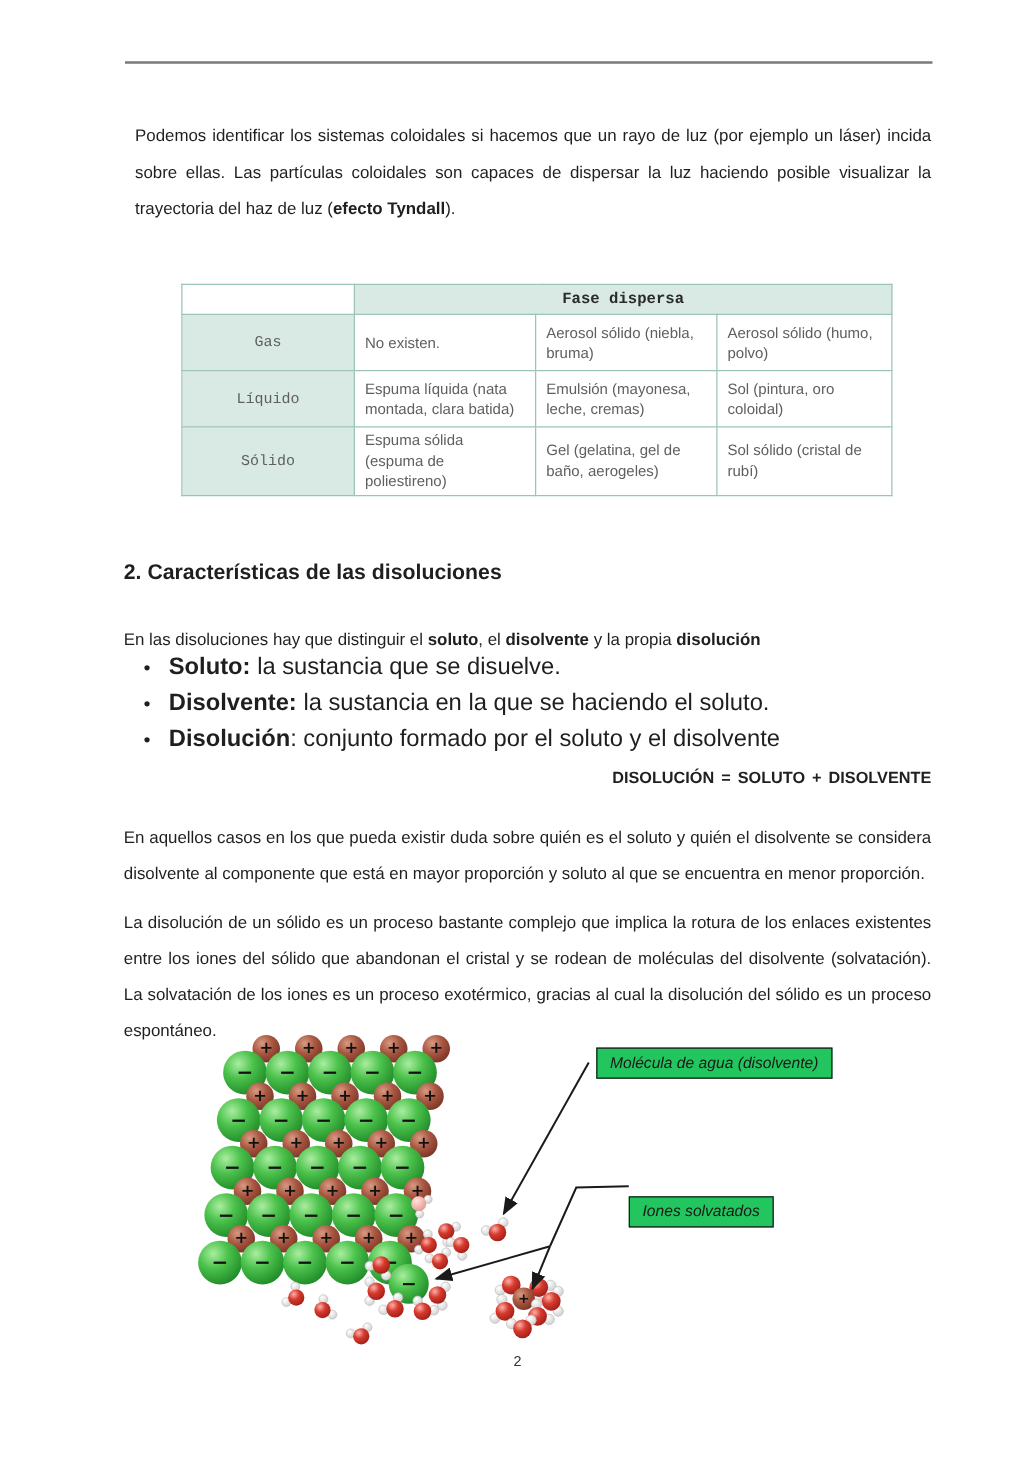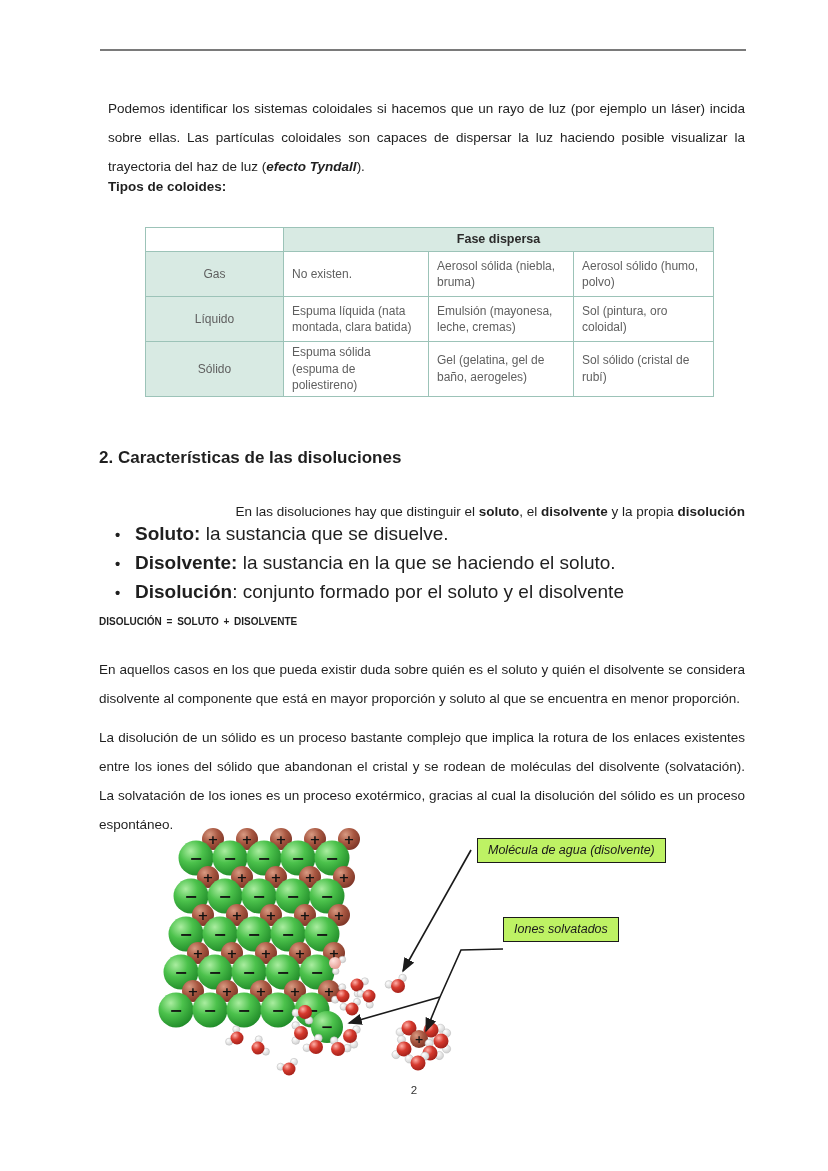--- a/index.html
+++ b/index.html
@@ -11,7 +11,7 @@
   #para-intro{top:80px;left:108px;width:637px;}
   #tipos-heading{top:172px;left:108px;width:400px;font-size:13.5px;font-weight:bold;line-height:29px;}
   .b{font-weight:bold;}
-  .bi{font-weight:bold;font-style:italic;}
+  .bi{font-weight:bold;}
 
   
   #coloides-table{top:227px;left:145px;}

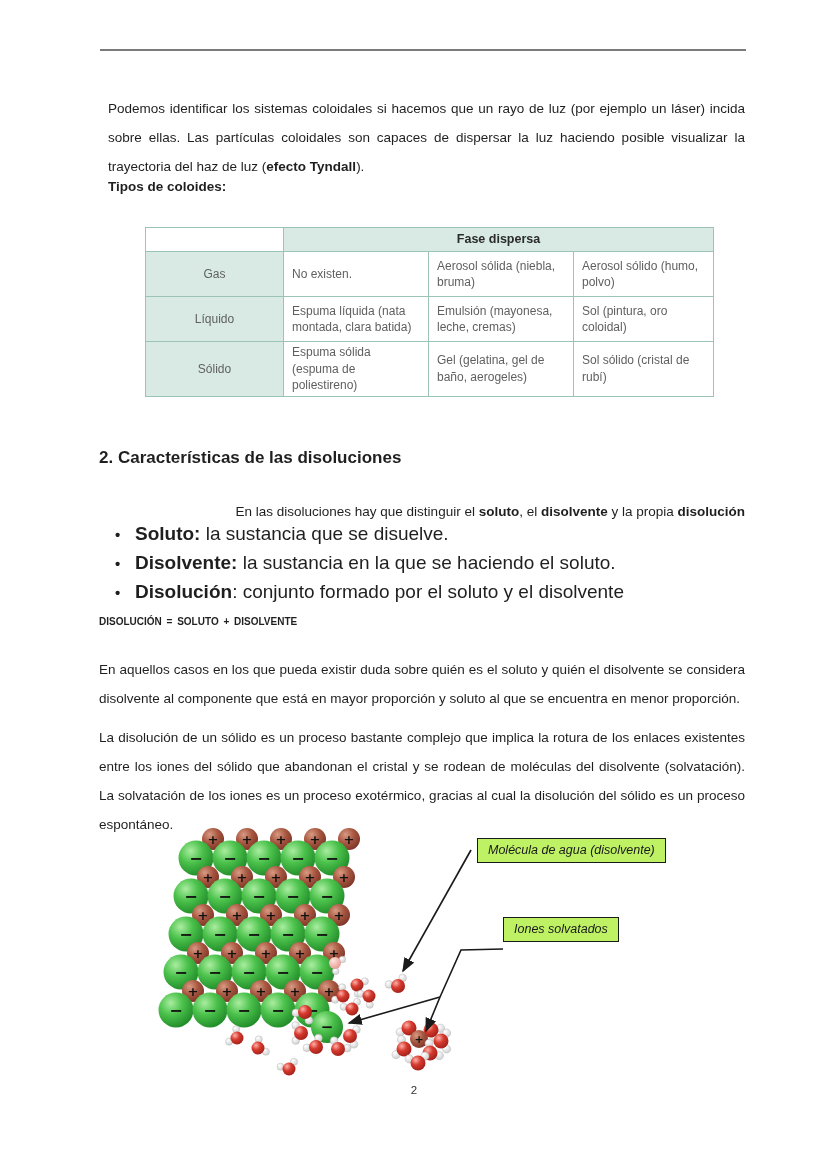--- a/index.html
+++ b/index.html
@@ -58,7 +58,6 @@
 
   <p id="para-intro" class="abs para"><span>Podemos identificar los sistemas coloidales  si hacemos que un rayo de luz (por ejemplo un láser) incida sobre ellas. Las partículas coloidales son capaces de dispersar la luz haciendo posible visualizar la trayectoria del haz de luz (</span><span class="bi">efecto Tyndall</span><span>).</span></p>
 
-  <div id="tipos-heading" class="abs">Tipos de coloides:</div>
 
   <div id="coloides-table" class="abs">
     <table class="tbl">

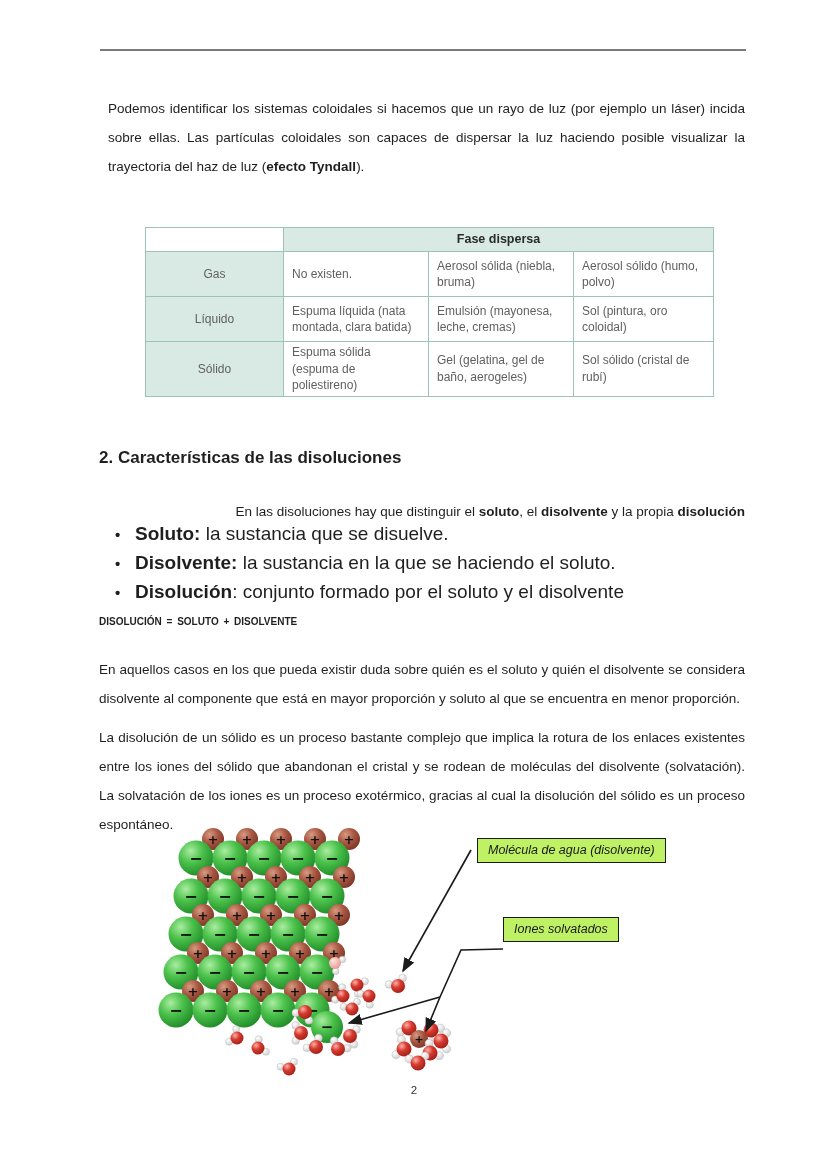--- a/index.html
+++ b/index.html
@@ -20,7 +20,7 @@
   table.tbl td{border:1px solid var(--teal-border,#9cc3b8);padding:2px 8px;
                line-height:16.5px;vertical-align:middle;}
   td.c-empty{border:none;background:#ffffff;}
-  td.teal{background:var(--teal-bg,#d8eae3);text-align:center;}
+  td.teal{background:var(--teal-bg,#d8eae3);text-align:center;font-family:Liberation Mono, monospace;}
   td.top-hdr{font-weight:bold;color:#2b2b2b;font-size:12.5px;height:19px;}
   td.corner-label{font-weight:bold;color:#2b2b2b;font-size:12.5px;height:20px;}
   td.sub-hdr{color:#6a6a6a;height:20px;}

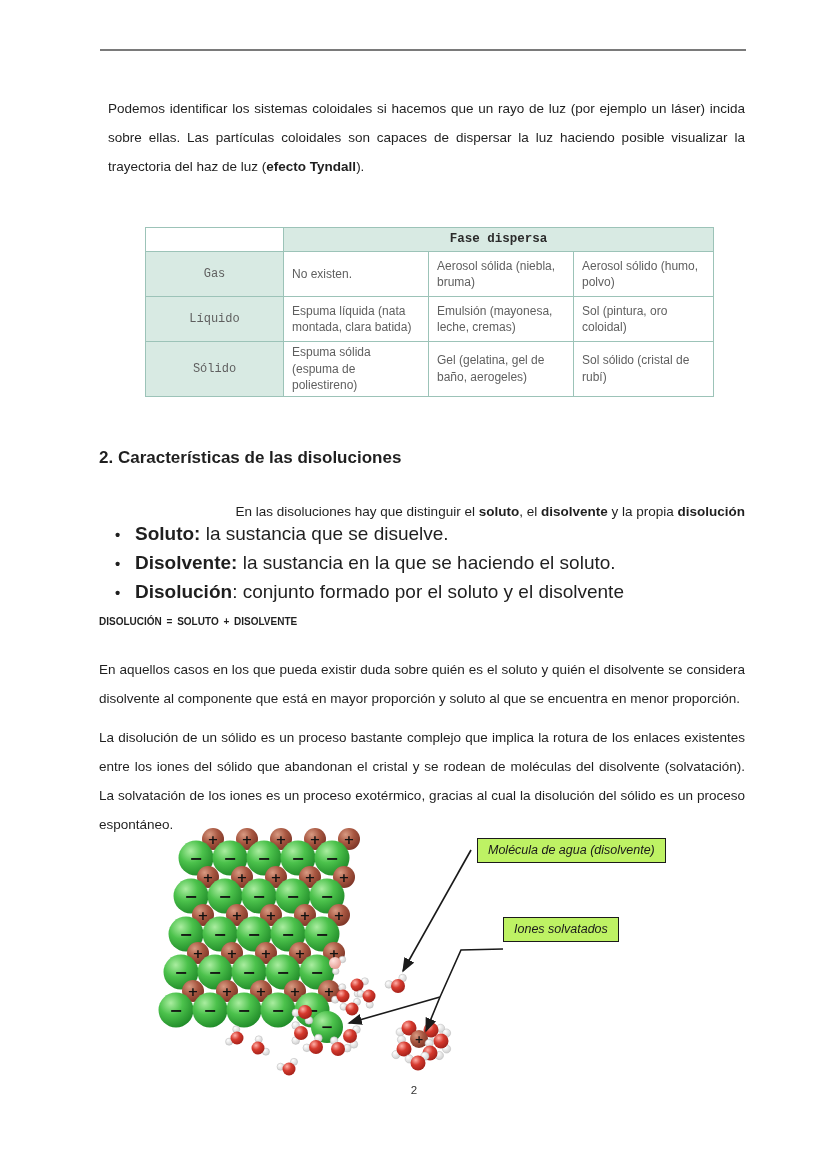--- a/index.html
+++ b/index.html
@@ -75,7 +75,7 @@
       <tr>
         <td class="teal row-label">Gas</td>
         <td class="body-cell">No existen.</td>
-        <td class="body-cell">Aerosol sólida (niebla, bruma)</td>
+        <td class="body-cell">Aerosol sólido (niebla, bruma)</td>
         <td class="body-cell">Aerosol sólido (humo, polvo)</td>
       </tr>
       <tr>

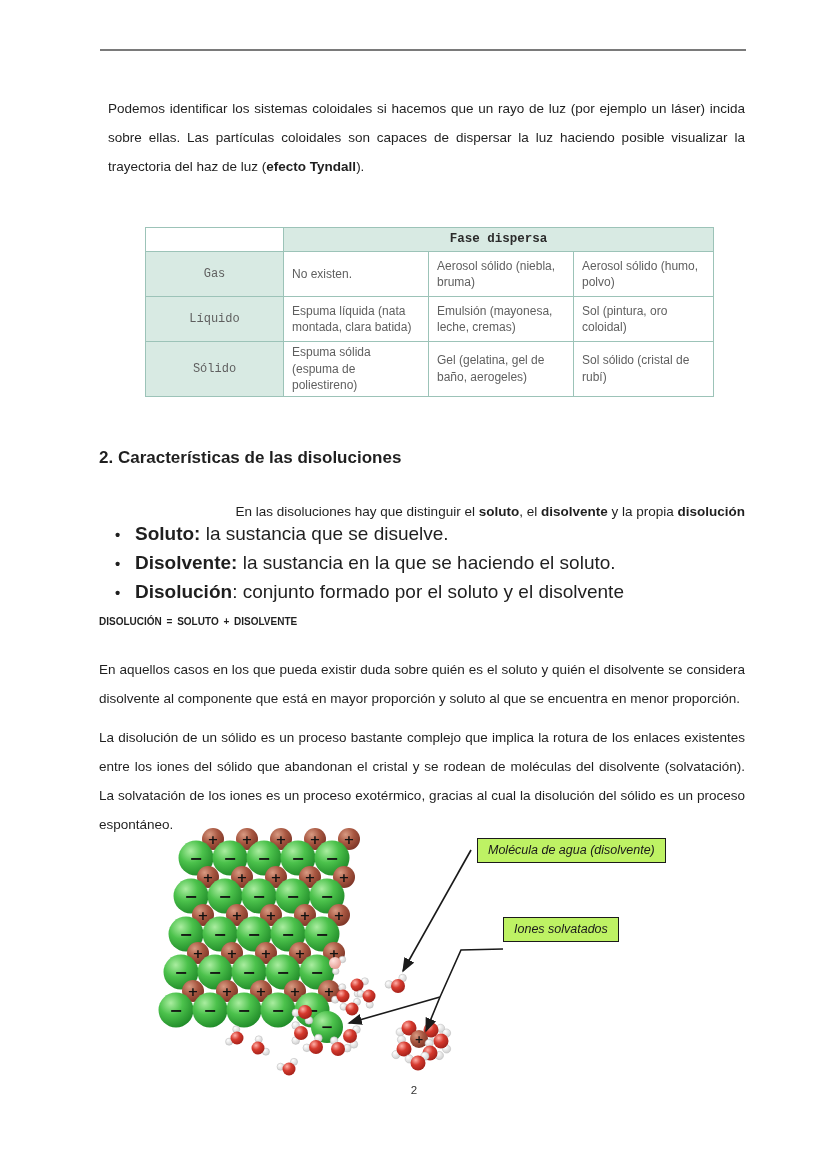--- a/index.html
+++ b/index.html
@@ -29,7 +29,7 @@
 
   #sec2-heading{top:423px;left:99px;width:646px;font-size:17px;font-weight:bold;line-height:29px;margin-top:20px;}
   #sec2-line1{top:456px;left:99px;width:646px;font-size:13.5px;line-height:29px;}
-  #sec2-line2{top:483px;left:99px;width:646px;font-size:13.5px;line-height:29px;text-align:right;}
+  #sec2-line2{top:483px;left:99px;width:646px;font-size:13.5px;line-height:29px;}
   #bullets{top:519px;left:99px;width:646px;}
   .bullet{position:relative;padding-left:36px;line-height:29px;height:29px;font-size:19px;}
   .bullet-dot{position:absolute;left:16px;top:0;}

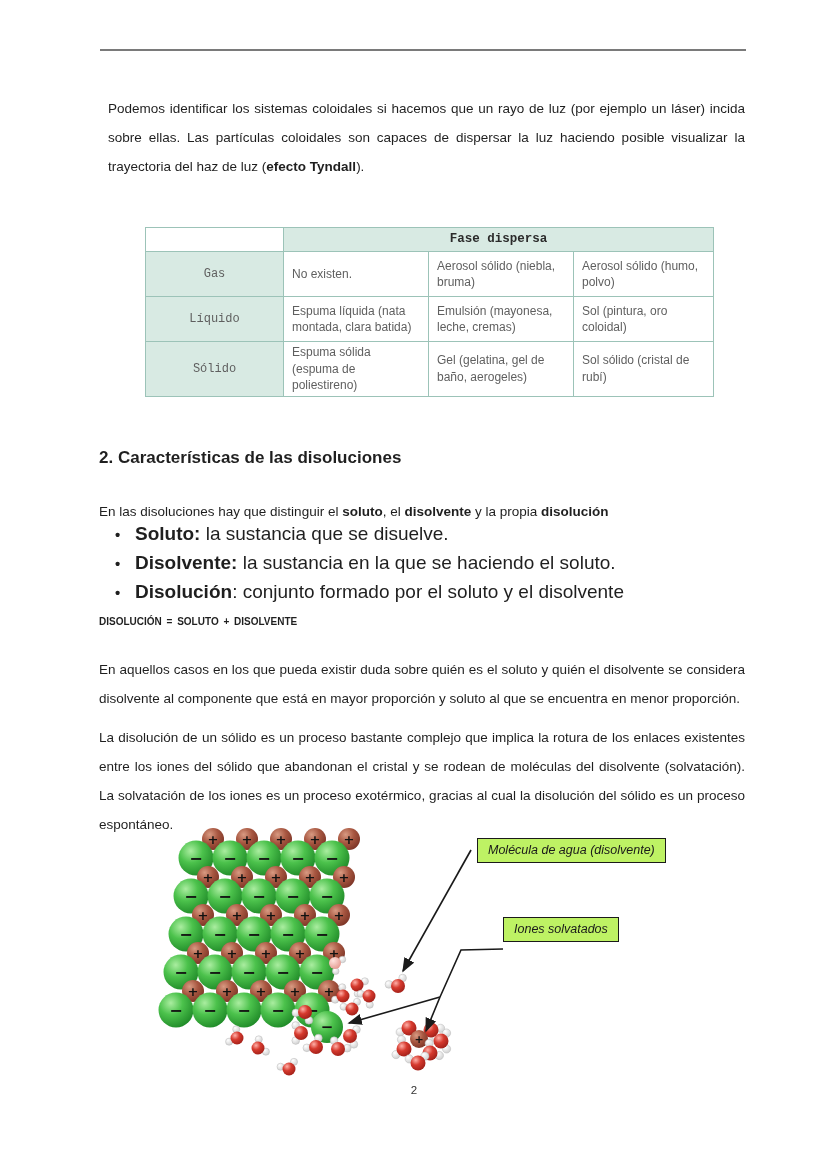--- a/index.html
+++ b/index.html
@@ -34,8 +34,8 @@
   .bullet{position:relative;padding-left:36px;line-height:29px;height:29px;font-size:19px;}
   .bullet-dot{position:absolute;left:16px;top:0;}
   .bullet-dot::before{content:"•";font-size:15px;font-weight:bold;}
-  #formula{top:607px;left:99px;width:646px;text-align:left;font-weight:bold;
-           font-size:10px;line-height:29px;word-spacing:2px;}
+  #formula{top:607px;left:99px;width:646px;text-align:right;font-weight:bold;
+           font-size:13px;line-height:29px;word-spacing:2px;}
   #para-2{top:641px;left:99px;width:646px;}
   #para-3{top:709px;left:99px;width:646px;}
 

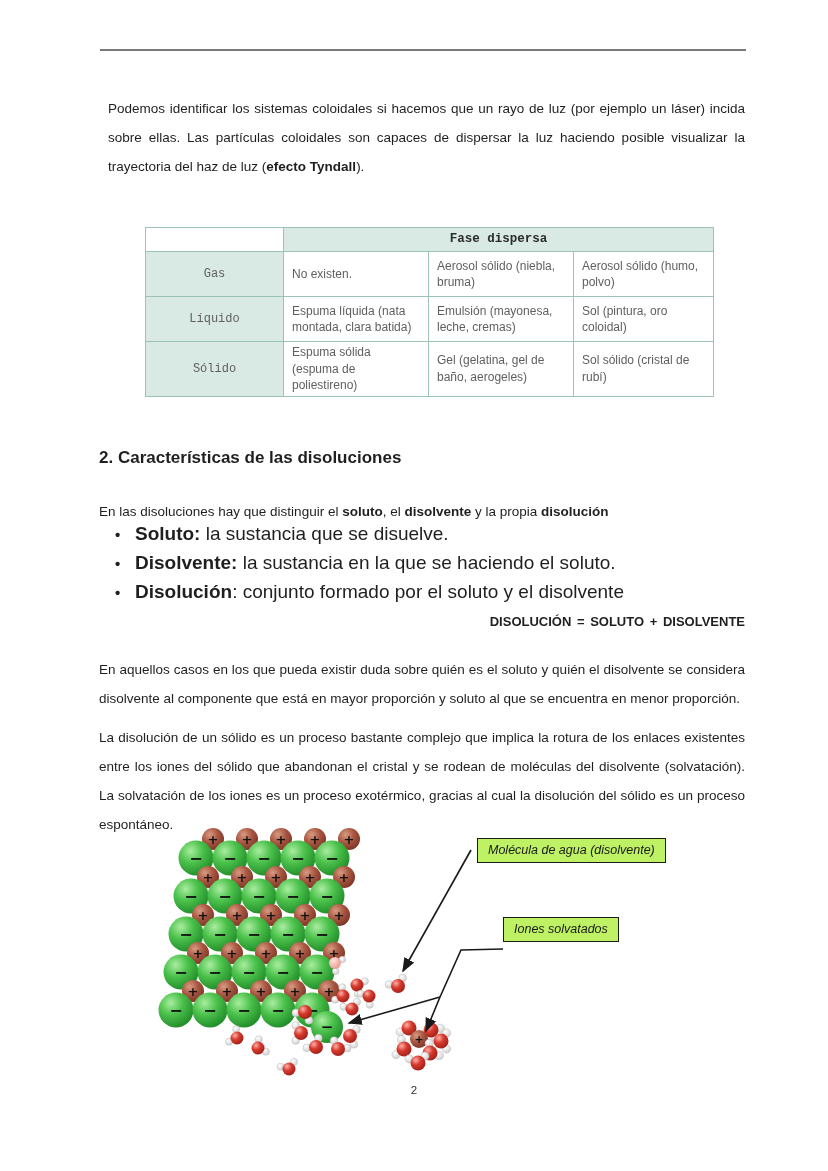--- a/index.html
+++ b/index.html
@@ -41,7 +41,7 @@
 
   
   #mol-svg{left:150px;top:820px;width:520px;height:270px;}
-  .fig-label{border:1.5px solid #1a1a1a;background:#bef264;font-style:italic;
+  .fig-label{border:1.5px solid #1a1a1a;background:#22c55e;font-style:italic;
              font-size:12.5px;line-height:15px;padding:4px 10px;color:#1a1a1a;
              white-space:nowrap;}
   #label-water{left:477px;top:838px;}

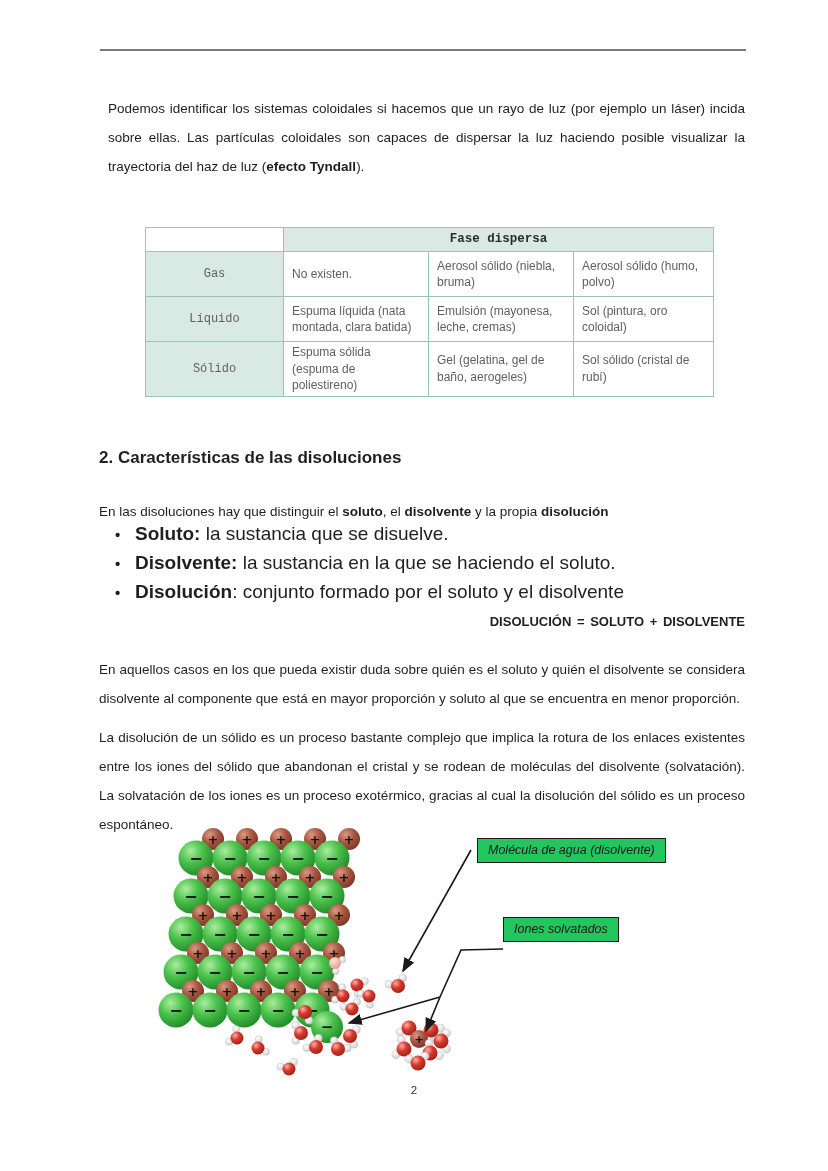--- a/index.html
+++ b/index.html
@@ -45,7 +45,7 @@
              font-size:12.5px;line-height:15px;padding:4px 10px;color:#1a1a1a;
              white-space:nowrap;}
   #label-water{left:477px;top:838px;}
-  #label-ions{left:503px;top:917px;}
+  #label-ions{left:503px;top:957px;}
 
   #page-number{top:1084px;left:0;width:828px;text-align:center;font-size:11.5px;color:#333;}
 </style>

